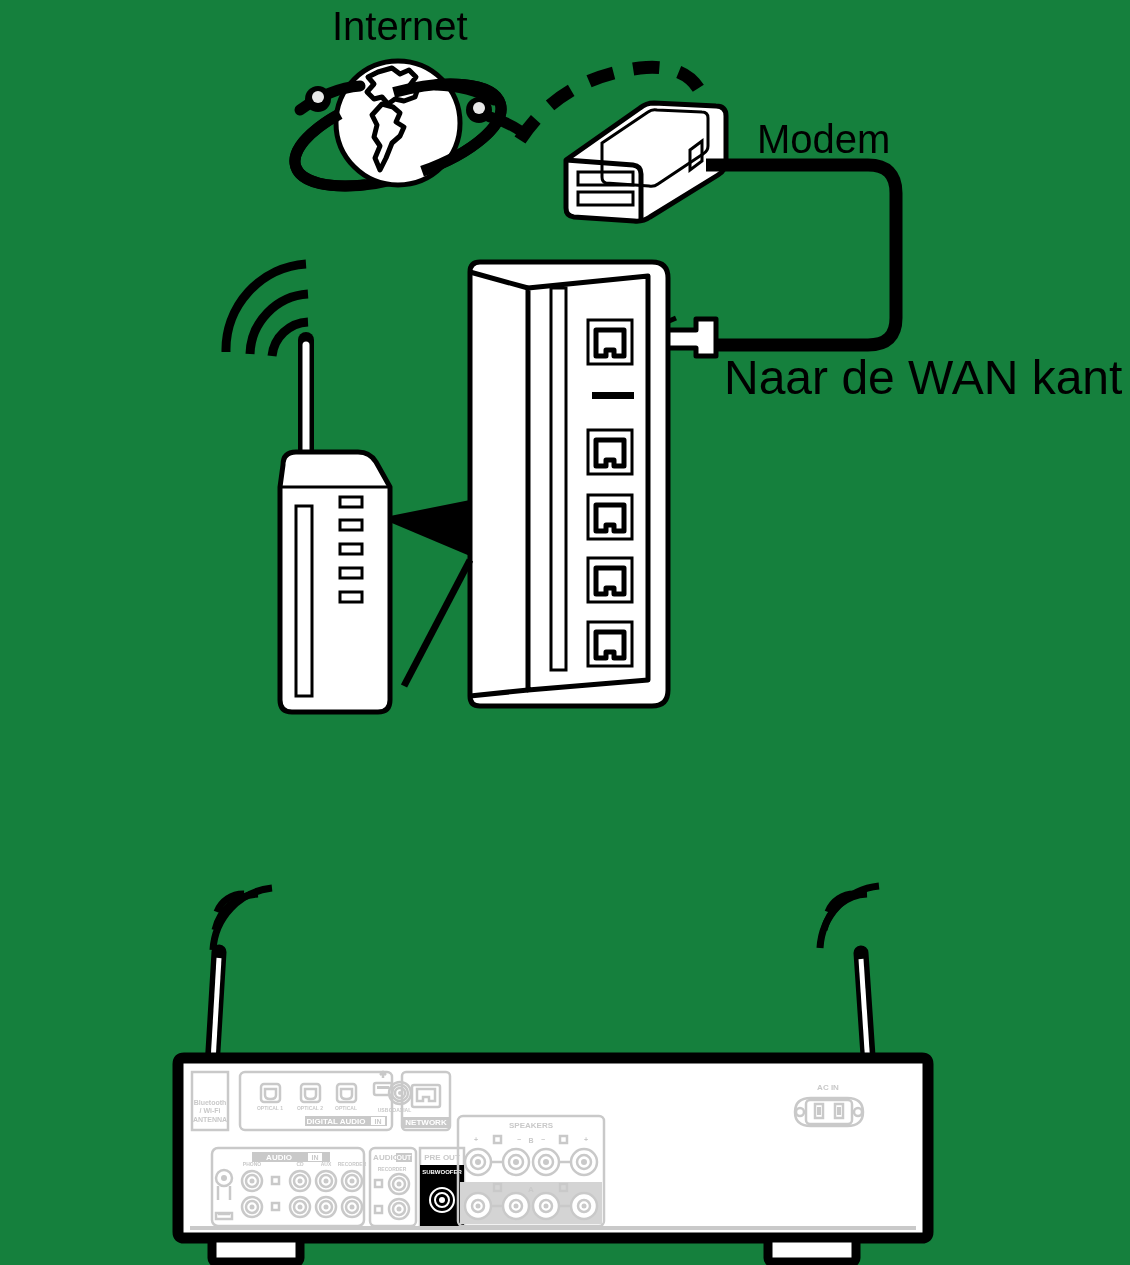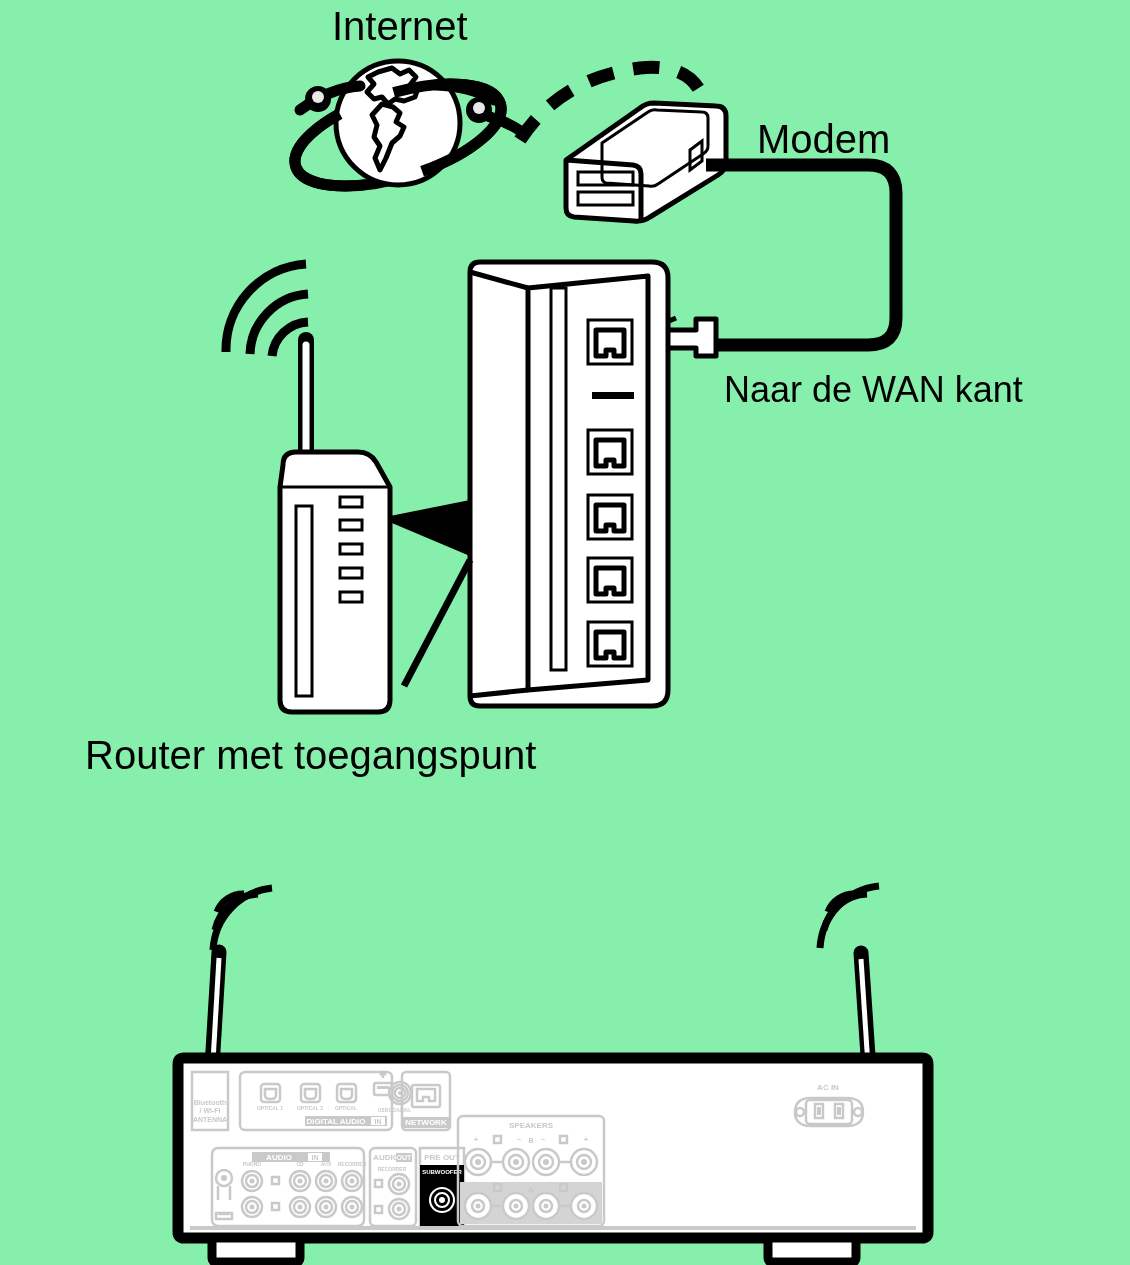--- a/index.html
+++ b/index.html
@@ -12,7 +12,7 @@
     position: relative;
     width: 1130px;
     height: 1265px;
-    background: #86efac;
+    background: #15803d;
     overflow: hidden;
   }
   .label {

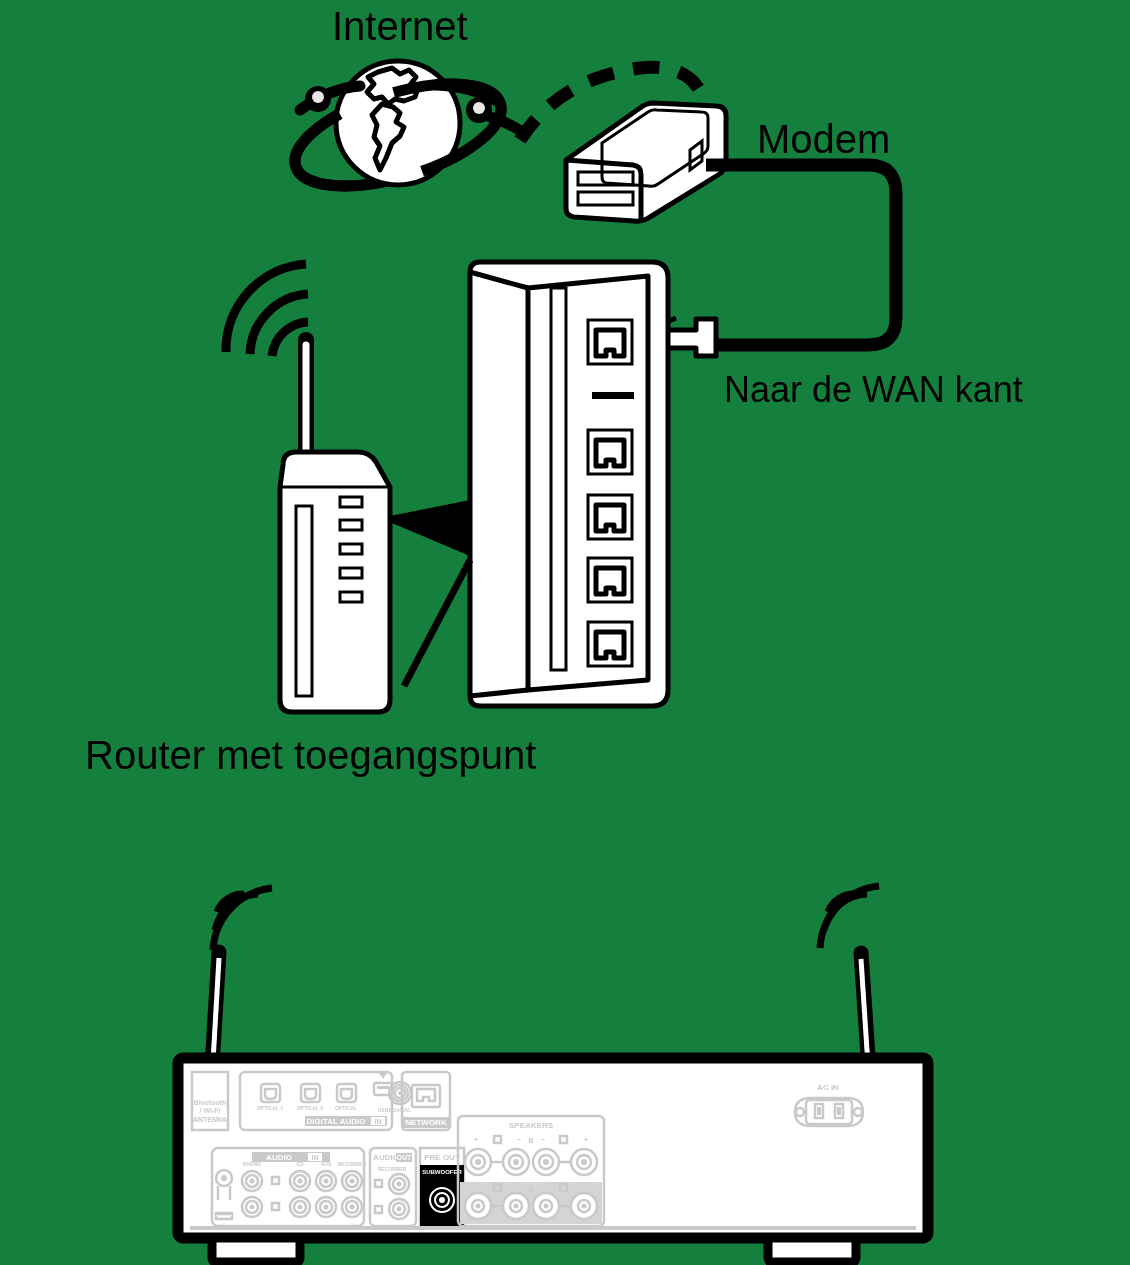--- a/index.html
+++ b/index.html
@@ -24,7 +24,7 @@
   }
   #label-internet { left: 332px; top: 6px; font-size: 40px; }
   #label-modem    { left: 757px; top: 119px; font-size: 40px; }
-  #label-wan      { left: 724px; top: 372px; font-size: 36px; }
+  #label-wan      { left: 724px; top: 354px; font-size: 48px; }
   #label-router   { left: 85px;  top: 735px; font-size: 40px; }
   svg { position: absolute; left: 0; top: 0; }
   .ln  { fill: none; stroke: #000; stroke-width: 5; }

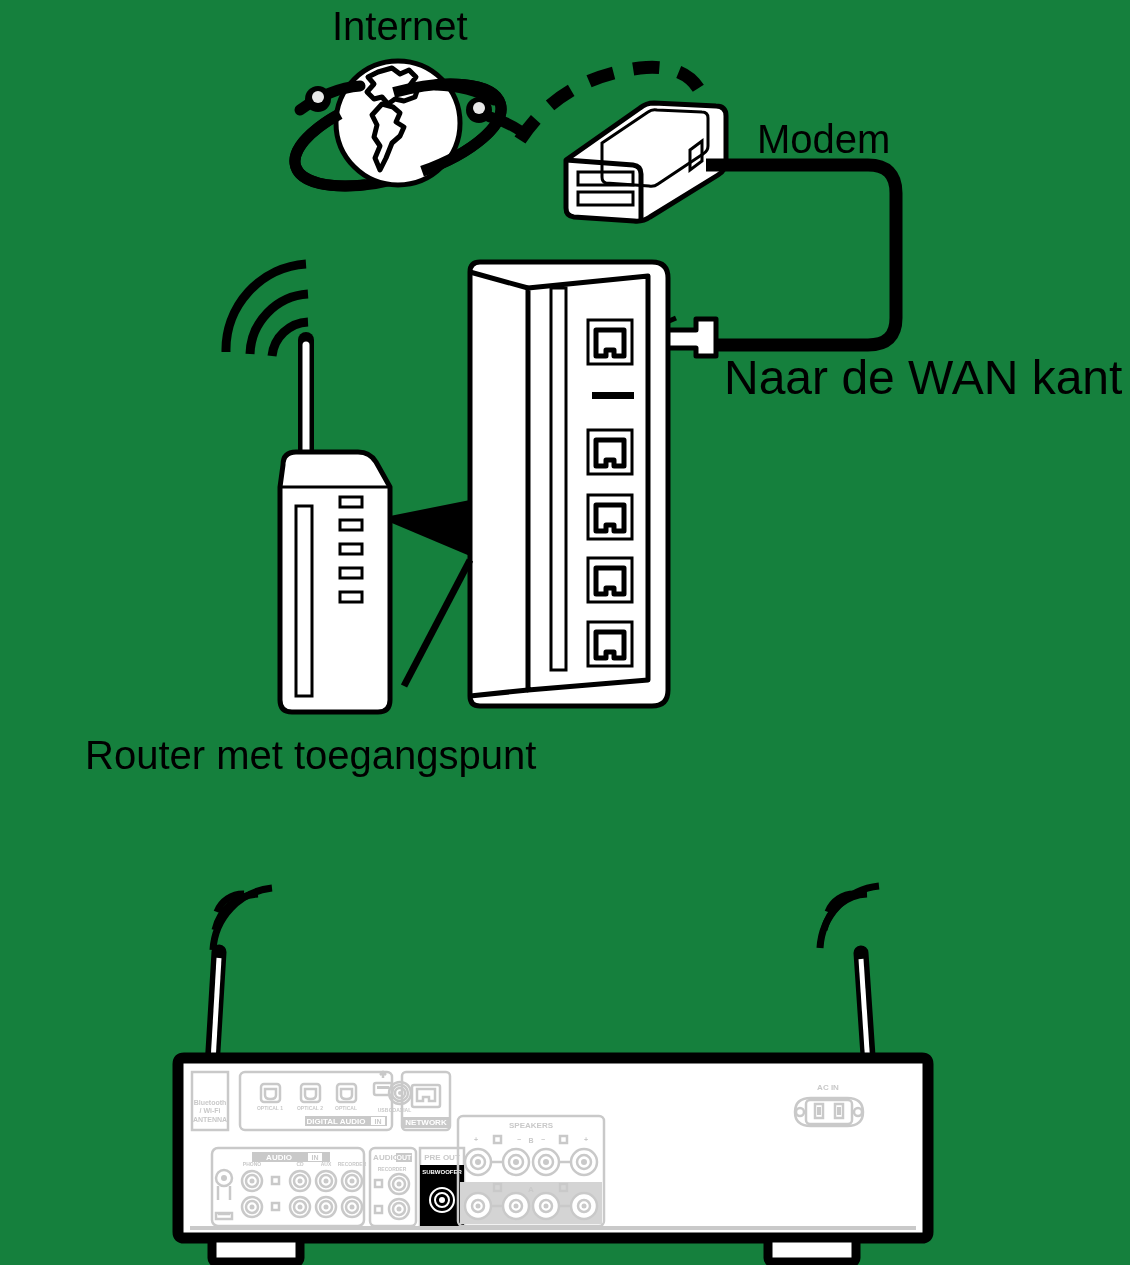--- a/index.html
+++ b/index.html
@@ -50,7 +50,6 @@
   <div class="label" id="label-internet">Internet</div>
   <div class="label" id="label-modem">Modem</div>
   <div class="label" id="label-wan">Naar de WAN kant</div>
-  <div class="label" id="label-router">Router met toegangspunt</div>
 
   <svg width="1130" height="1265" viewBox="0 0 1130 1265">
 

